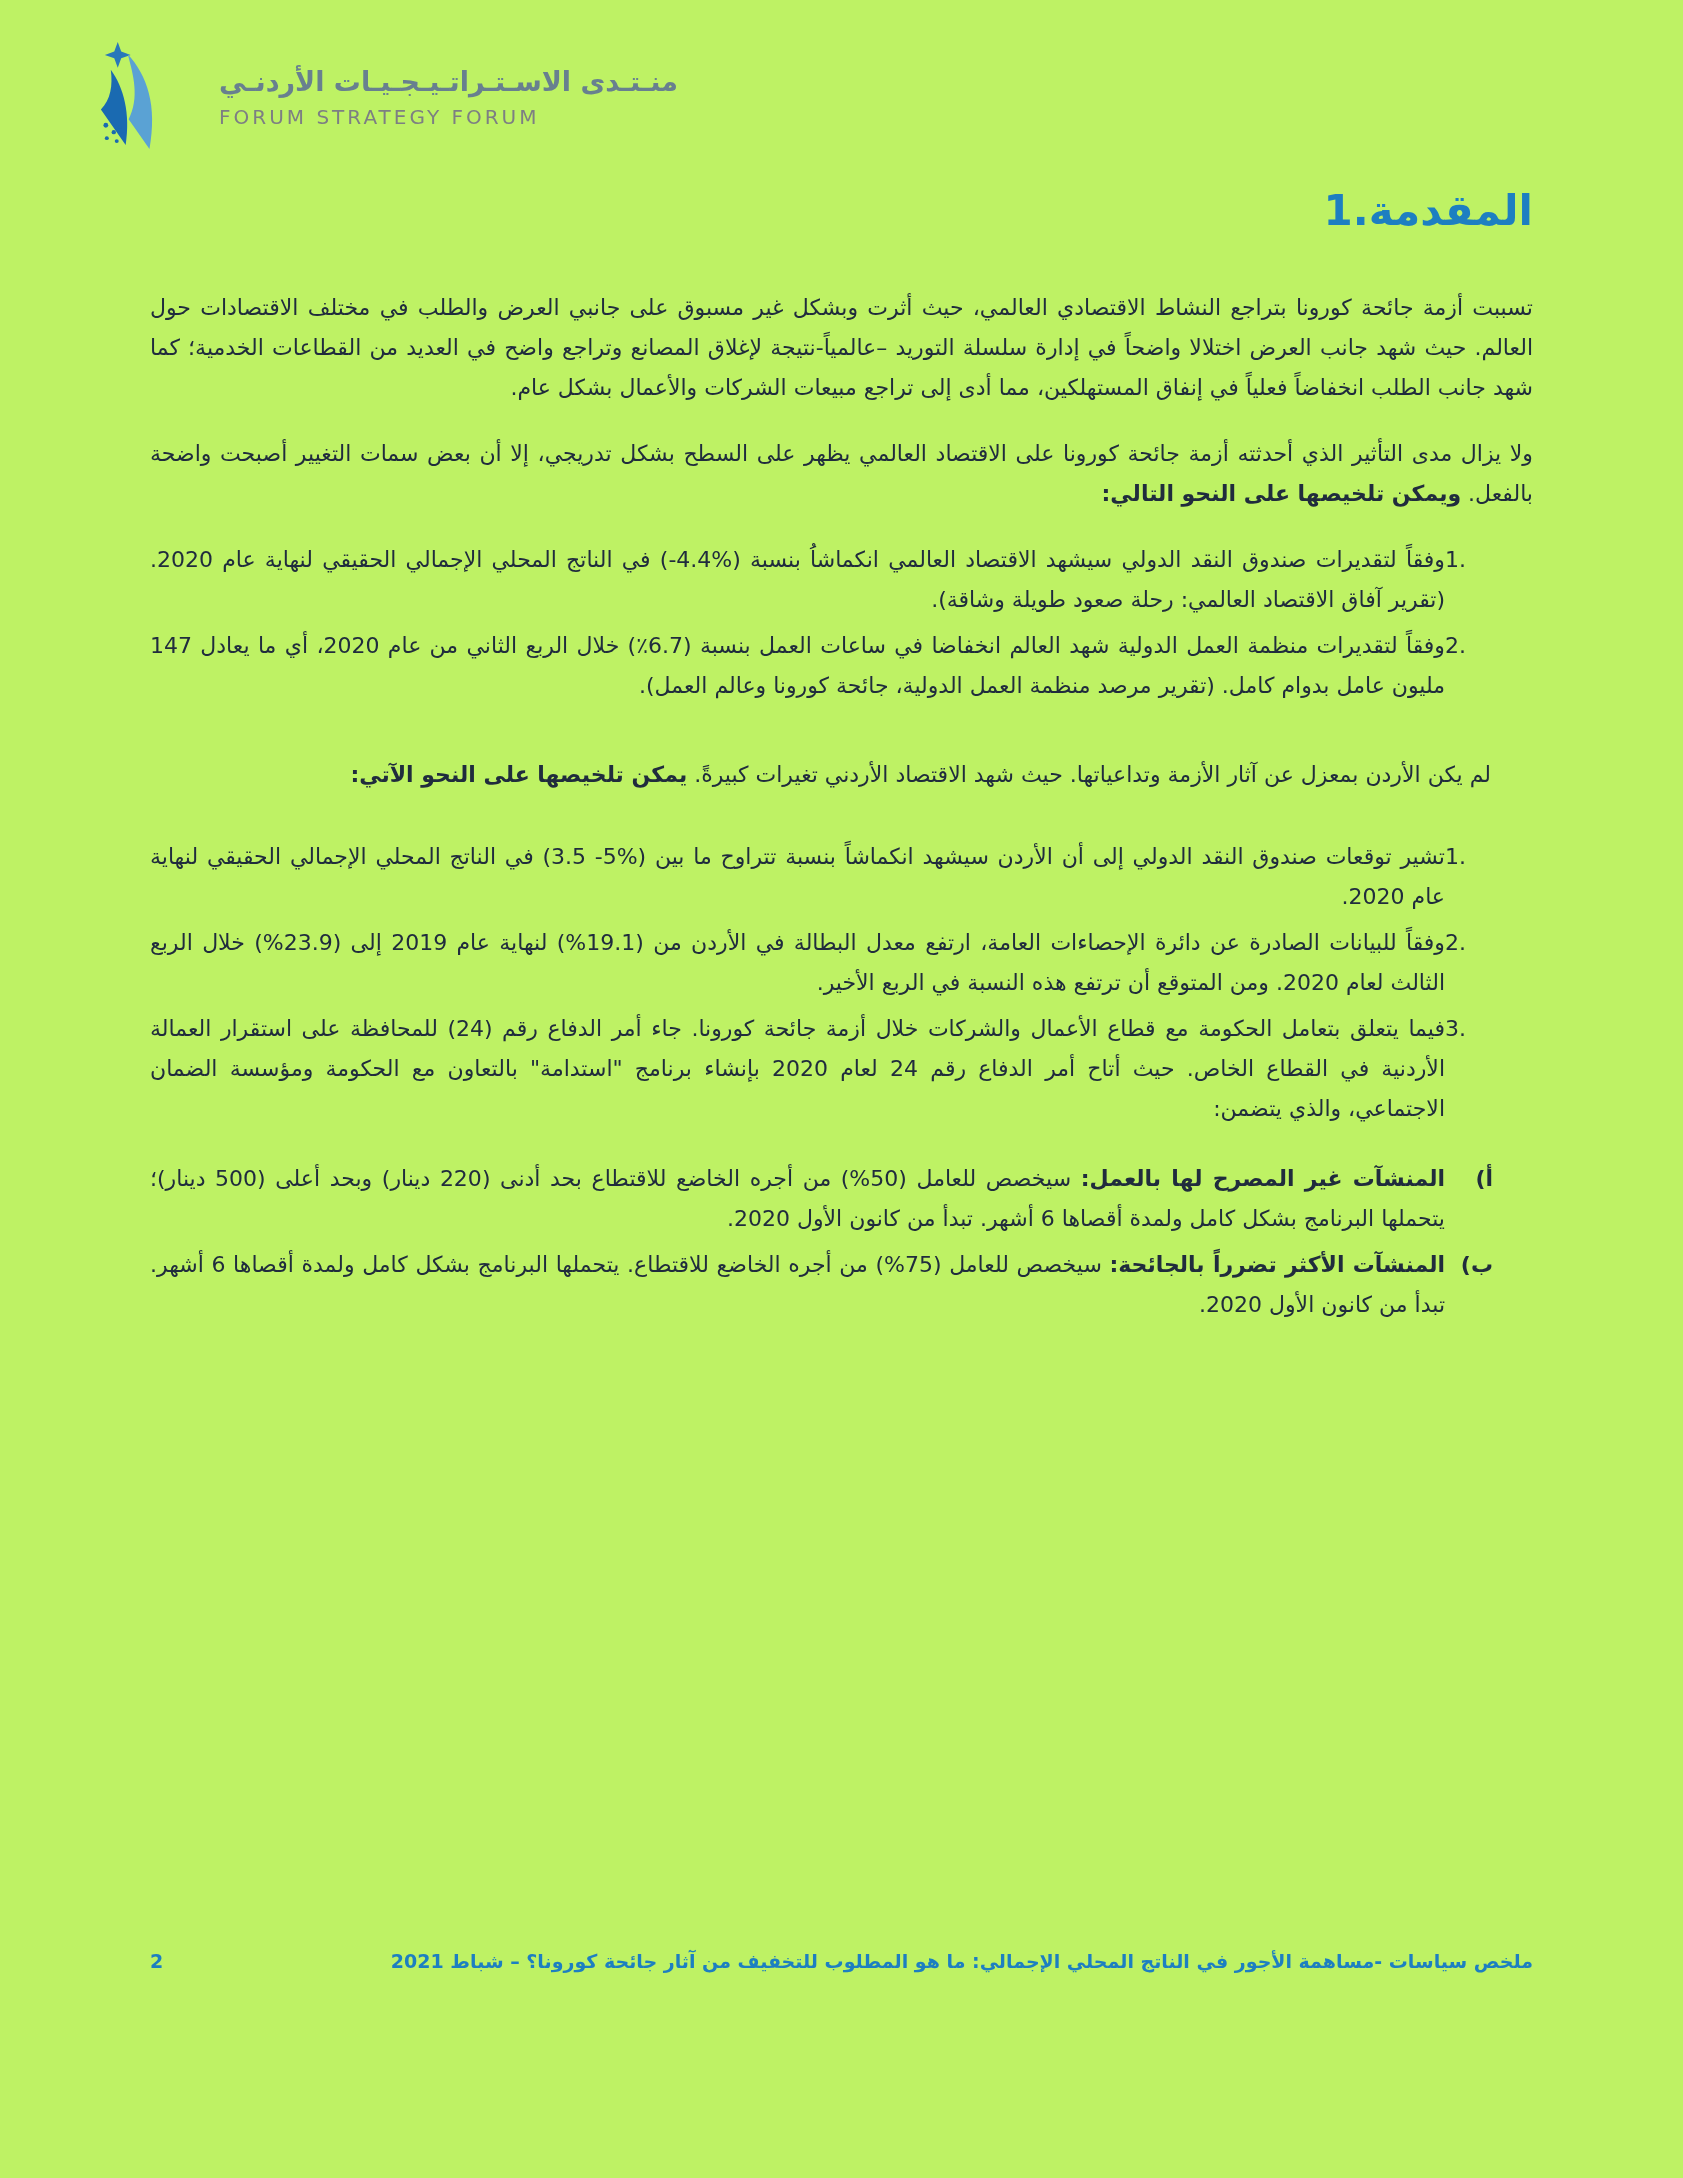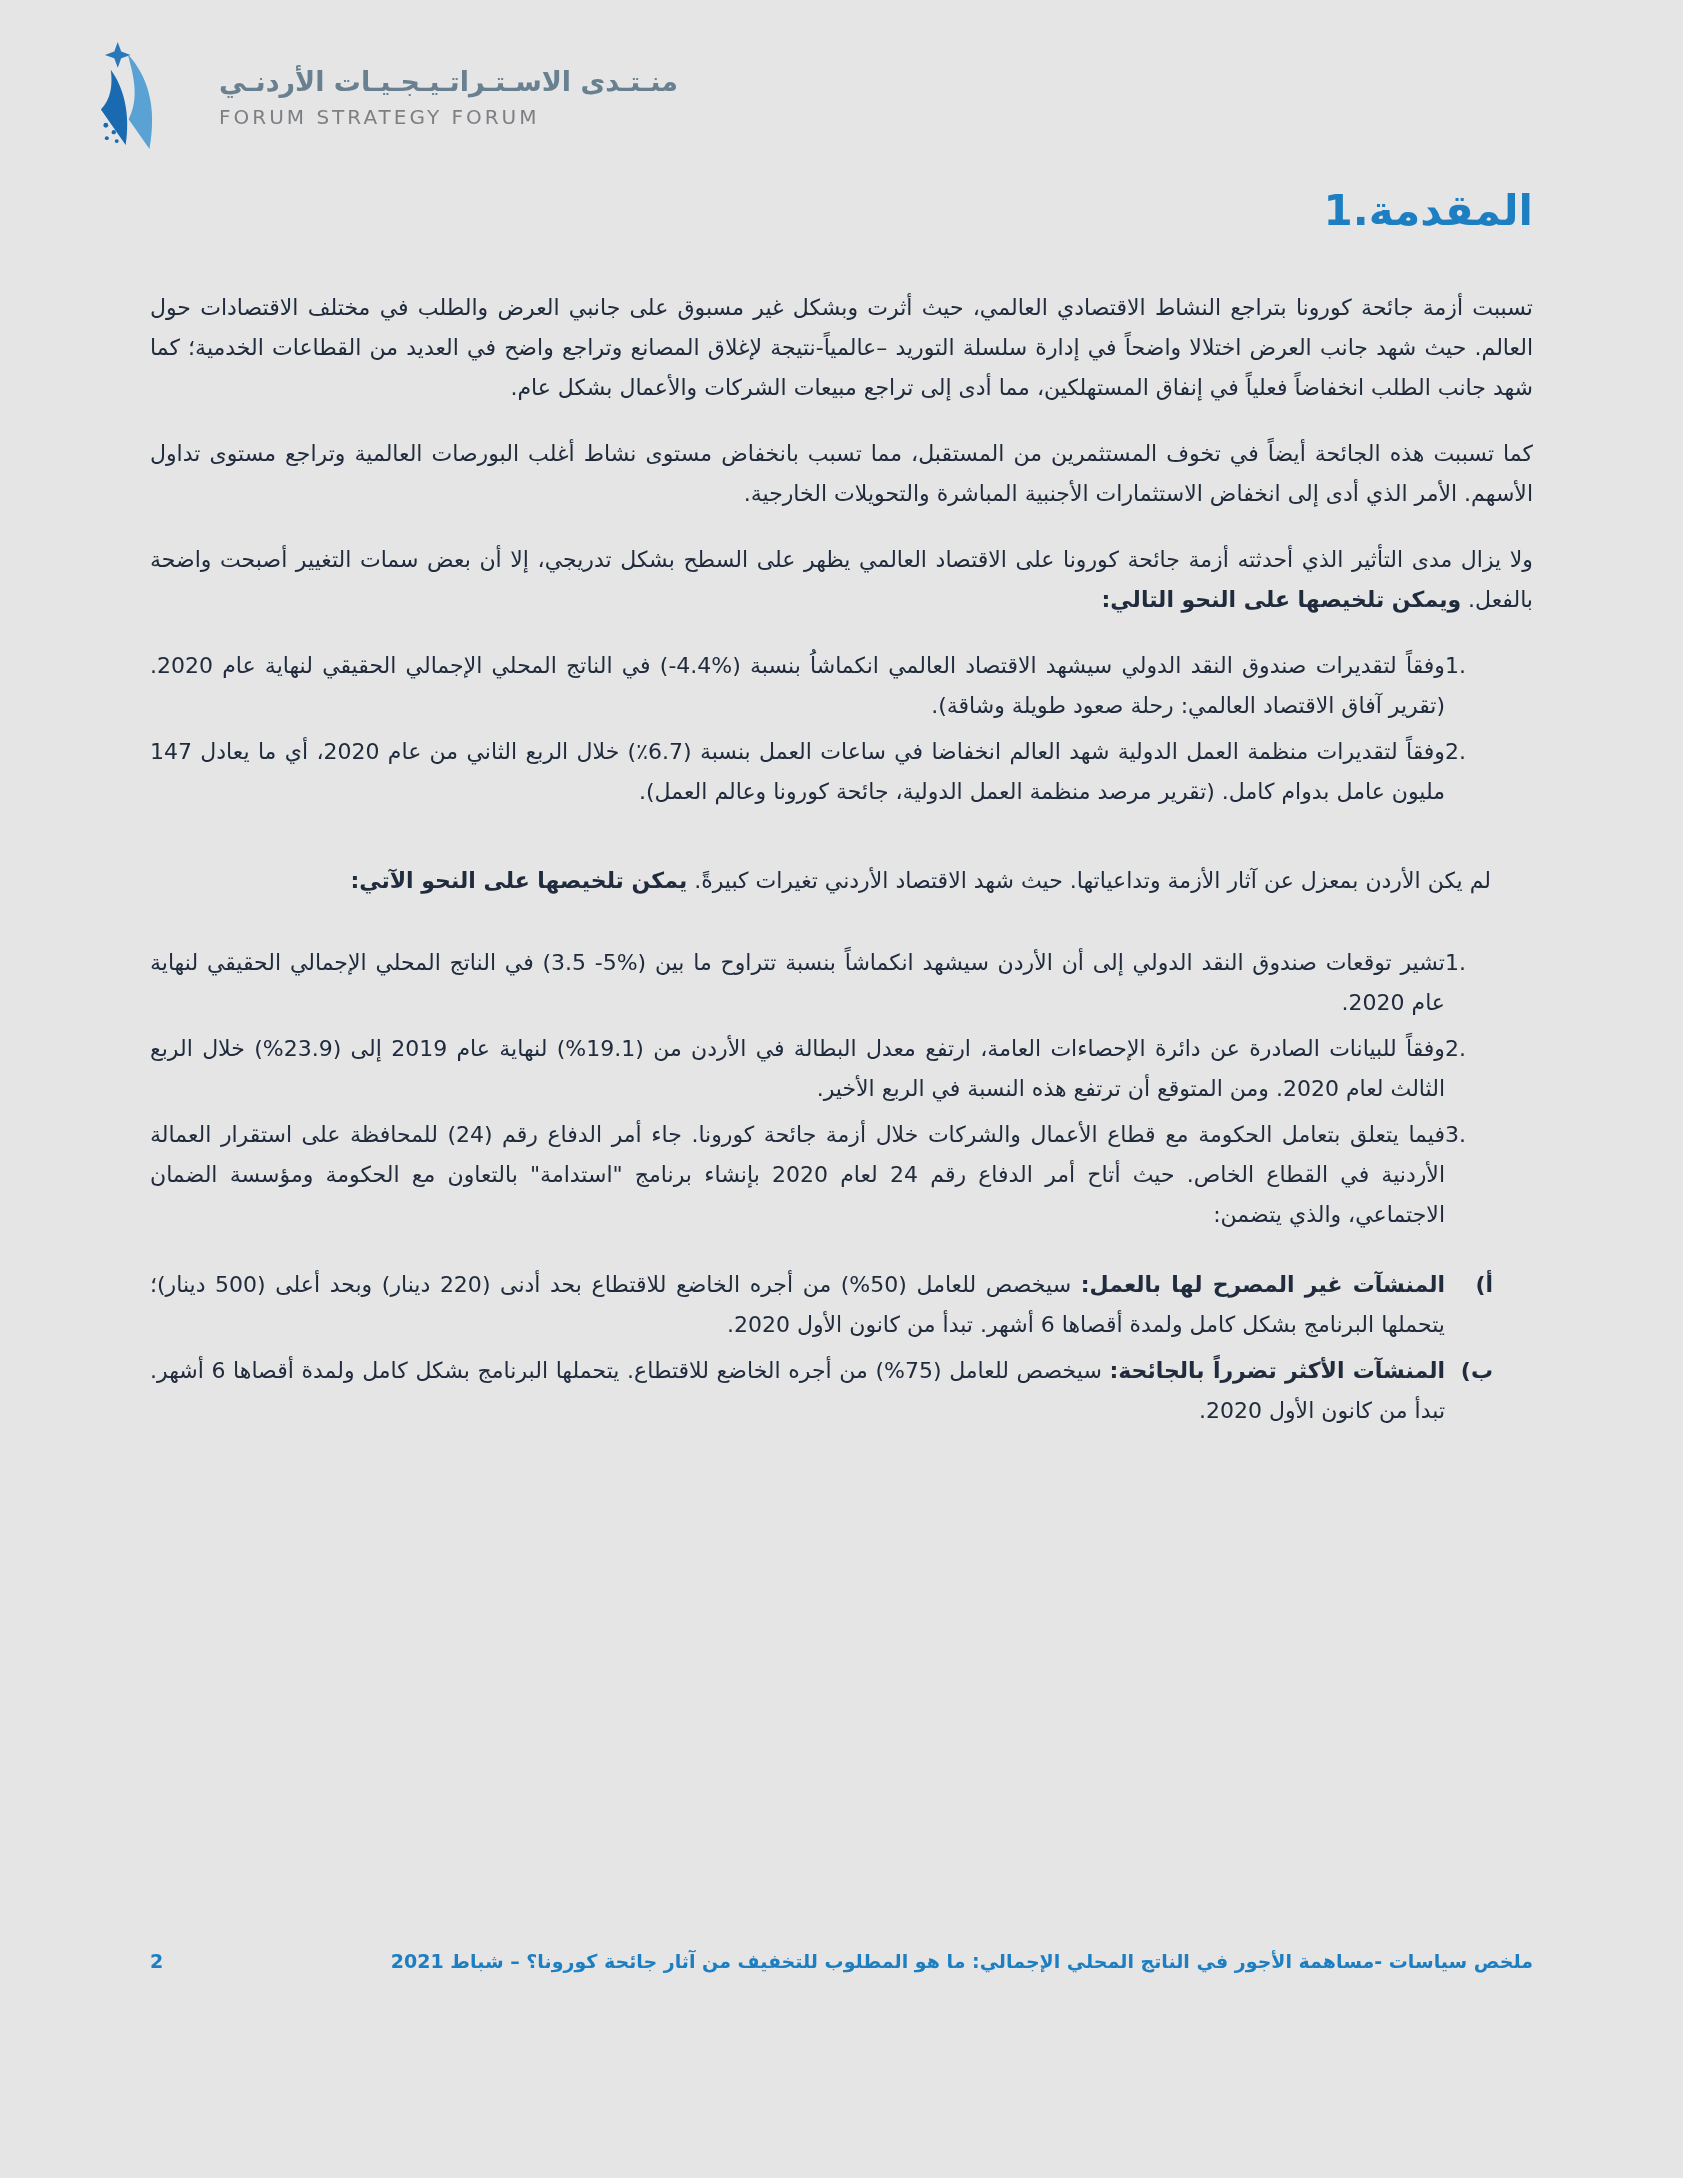--- a/index.html
+++ b/index.html
@@ -9,7 +9,7 @@
     font-family:"DejaVu Sans", sans-serif;
     color:#202c3d;
   }
-  .page { position:absolute; inset:0; background:#e5e5e5; }
+  .page { position:absolute; inset:0; background:#bef264; }
 
   
   .header { position:absolute; top:42px; left:84px; display:flex; align-items:center; gap:16px; }

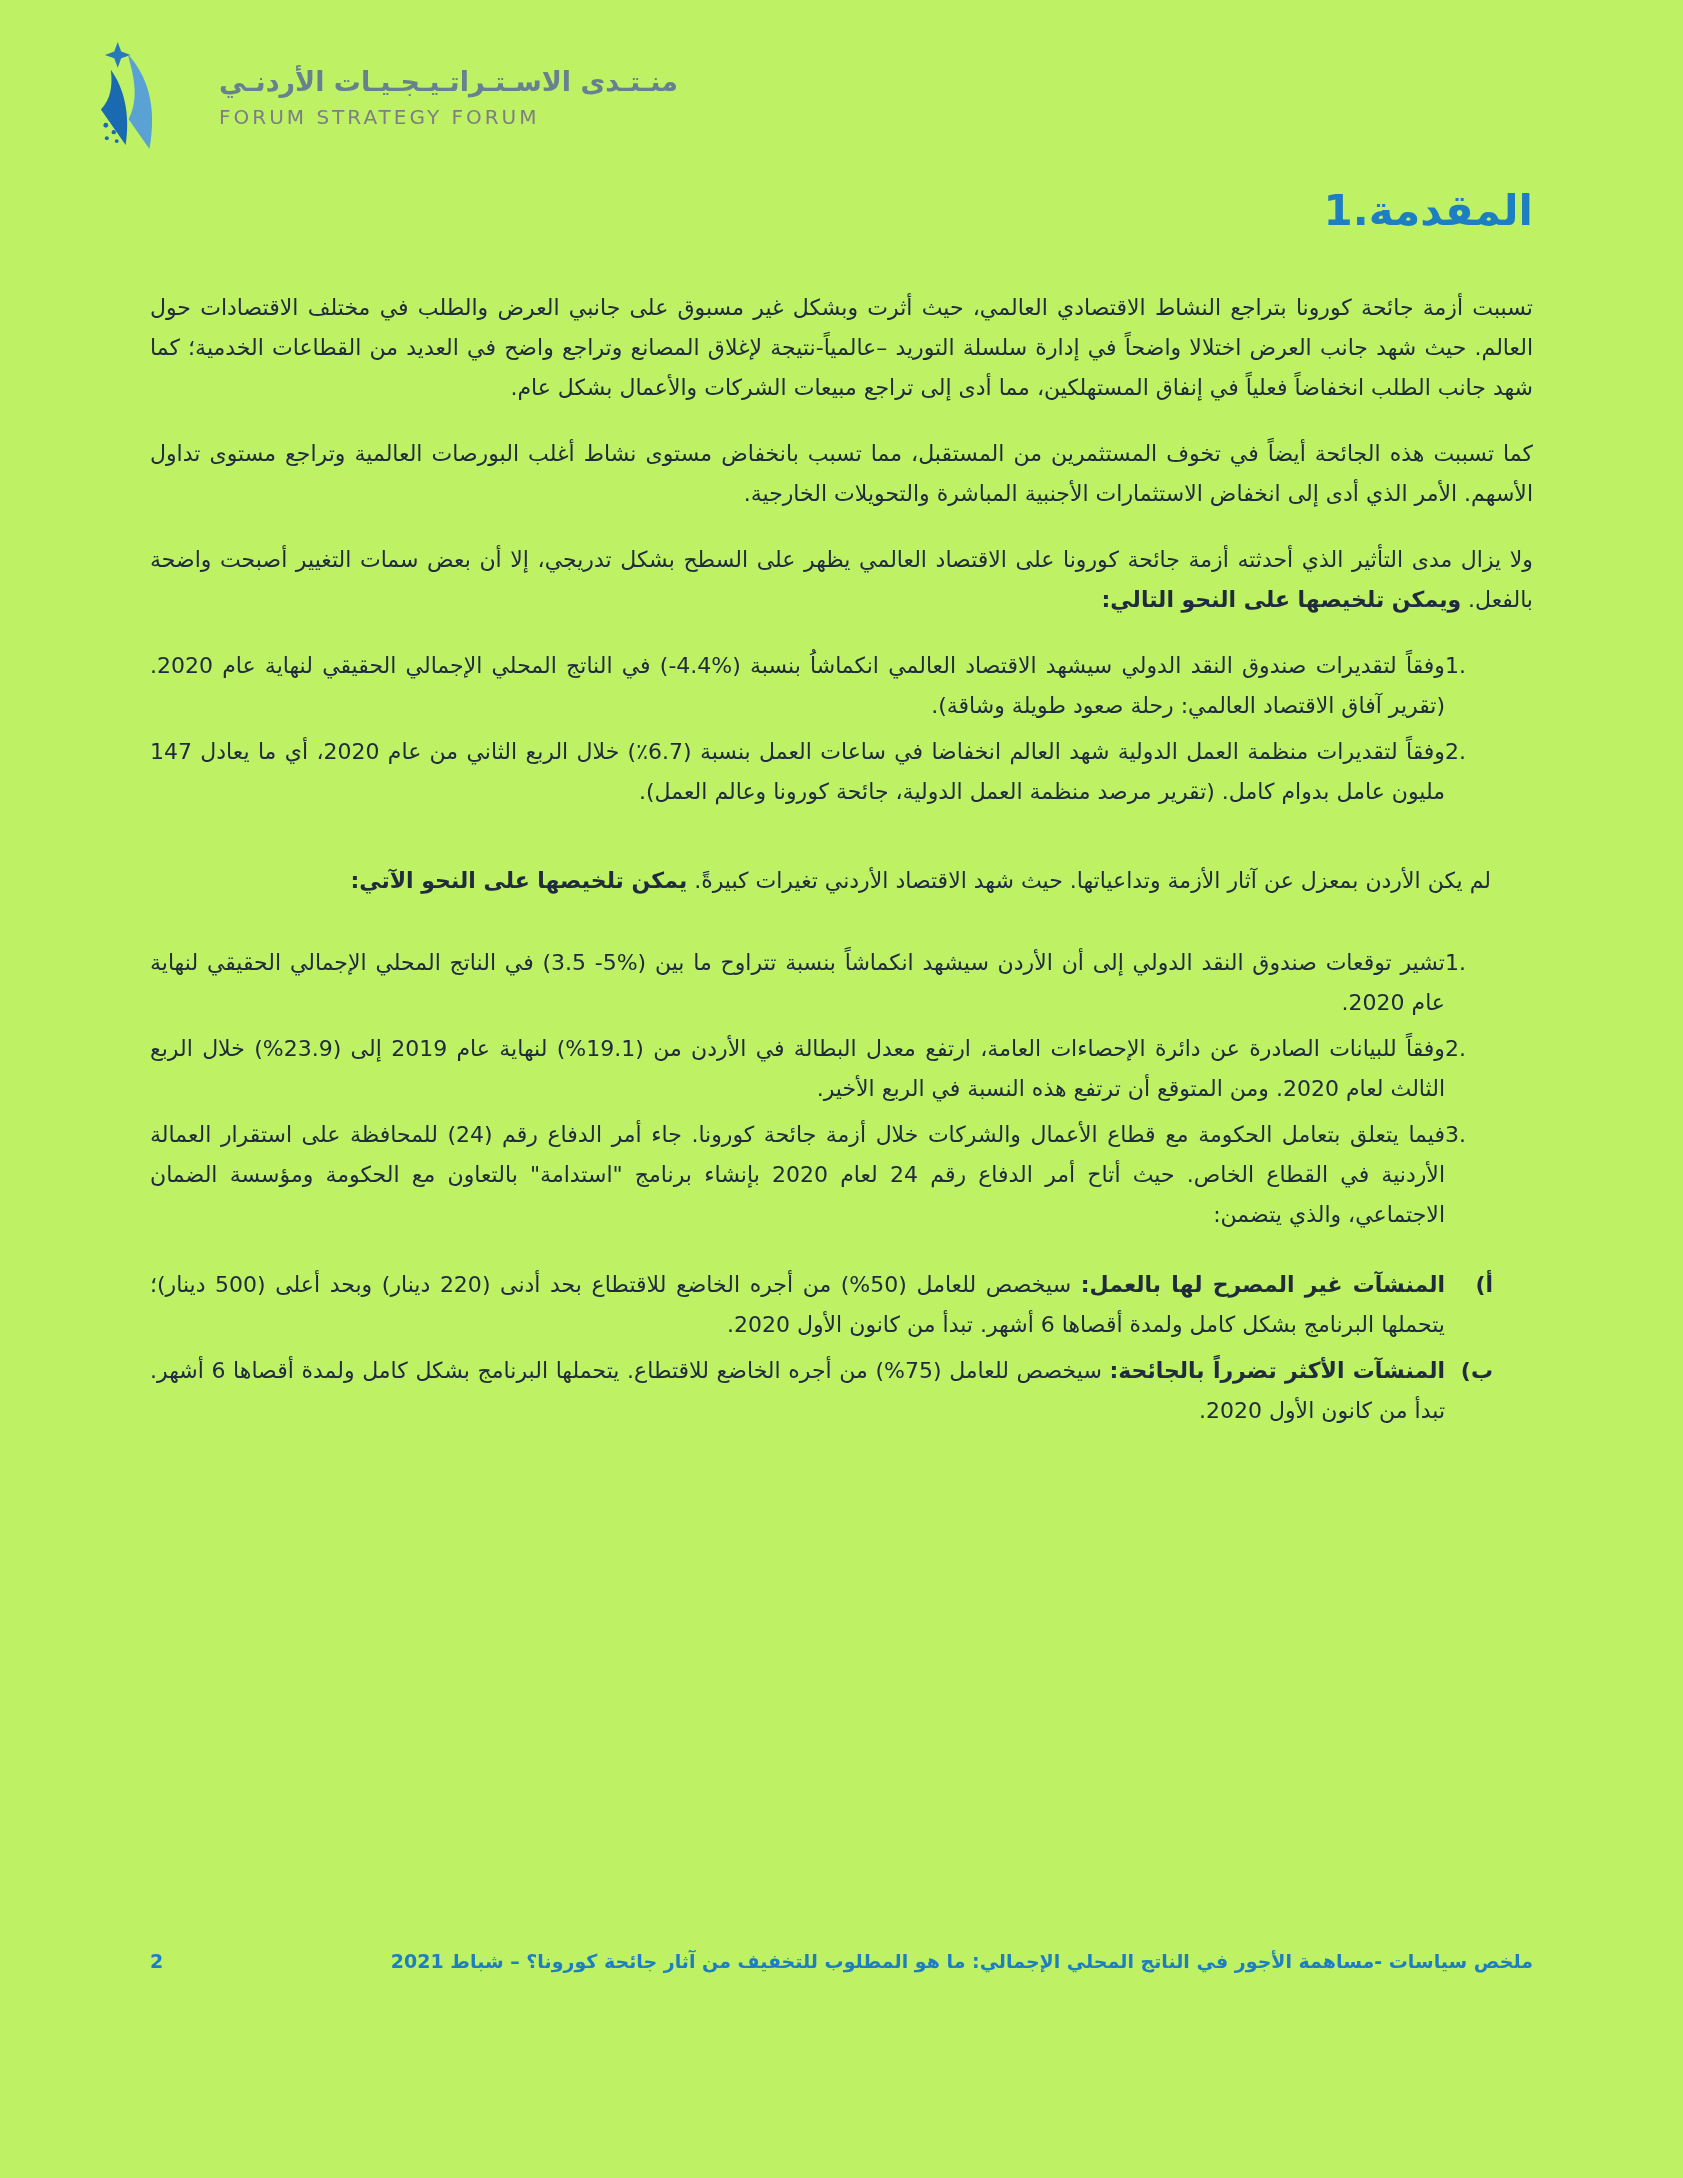--- a/index.html
+++ b/index.html
@@ -84,7 +84,6 @@
 
     <p class="para">تسببت أزمة جائحة كورونا بتراجع النشاط الاقتصادي العالمي، حيث أثرت وبشكل غير مسبوق على جانبي العرض والطلب في مختلف الاقتصادات حول العالم.  حيث شهد جانب العرض اختلالا واضحاً في إدارة سلسلة التوريد –عالمياً-نتيجة لإغلاق المصانع وتراجع واضح في العديد من القطاعات الخدمية؛ كما شهد جانب الطلب انخفاضاً فعلياً في إنفاق المستهلكين، مما أدى إلى تراجع مبيعات الشركات والأعمال بشكل عام.</p>
 
-    <p class="para">كما تسببت هذه الجائحة أيضاً في تخوف المستثمرين من المستقبل، مما تسبب بانخفاض مستوى نشاط أغلب البورصات العالمية وتراجع مستوى تداول الأسهم. الأمر الذي أدى إلى انخفاض الاستثمارات الأجنبية المباشرة والتحويلات الخارجية.</p>
 
     <p class="para"><span>ولا يزال مدى التأثير الذي أحدثته أزمة جائحة كورونا على الاقتصاد العالمي يظهر على السطح بشكل تدريجي، إلا أن بعض سمات التغيير أصبحت واضحة بالفعل. </span><span class="b">ويمكن تلخيصها على النحو التالي:</span></p>
 

